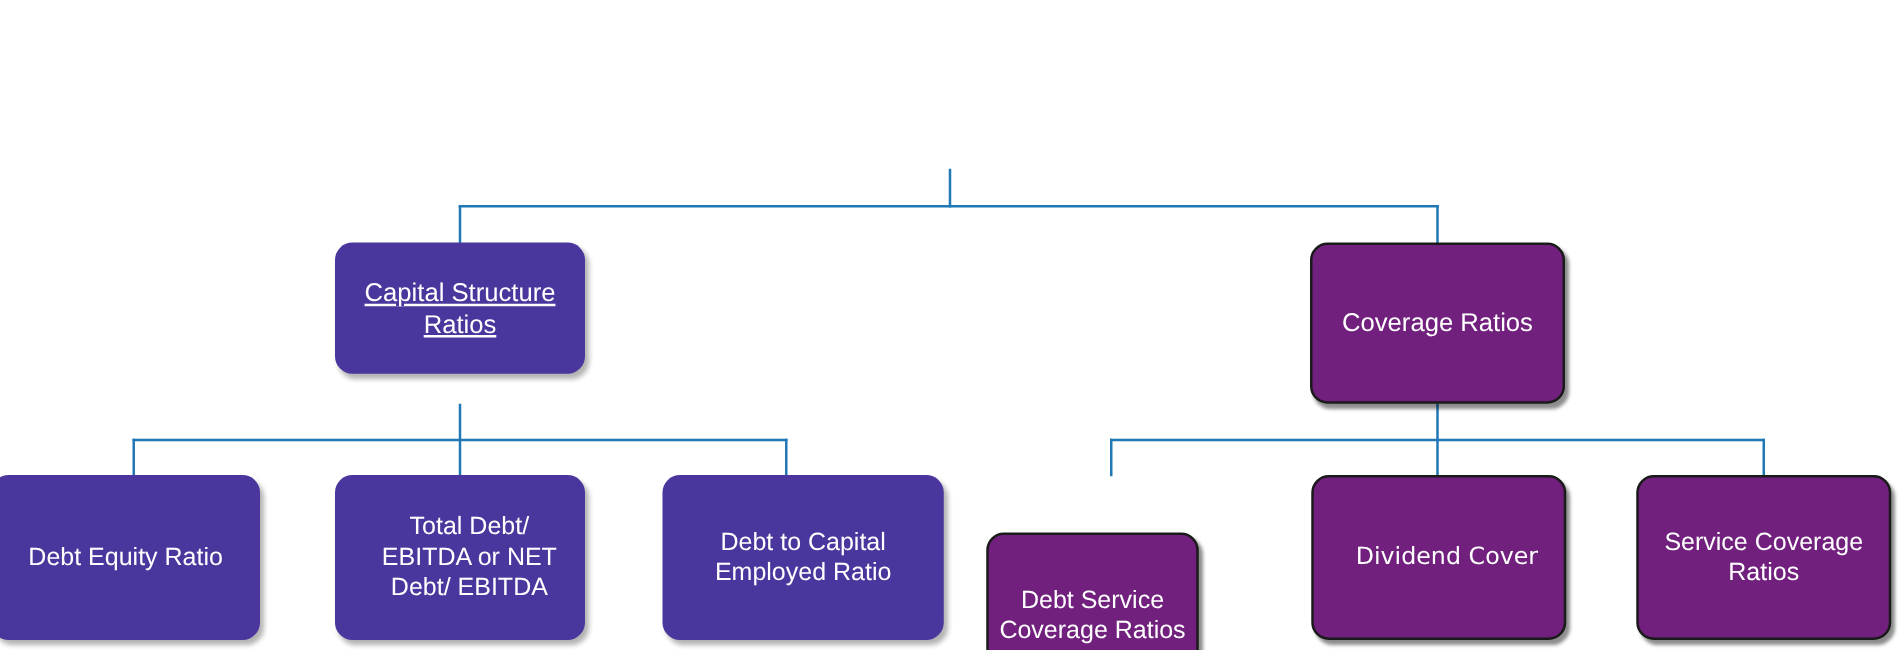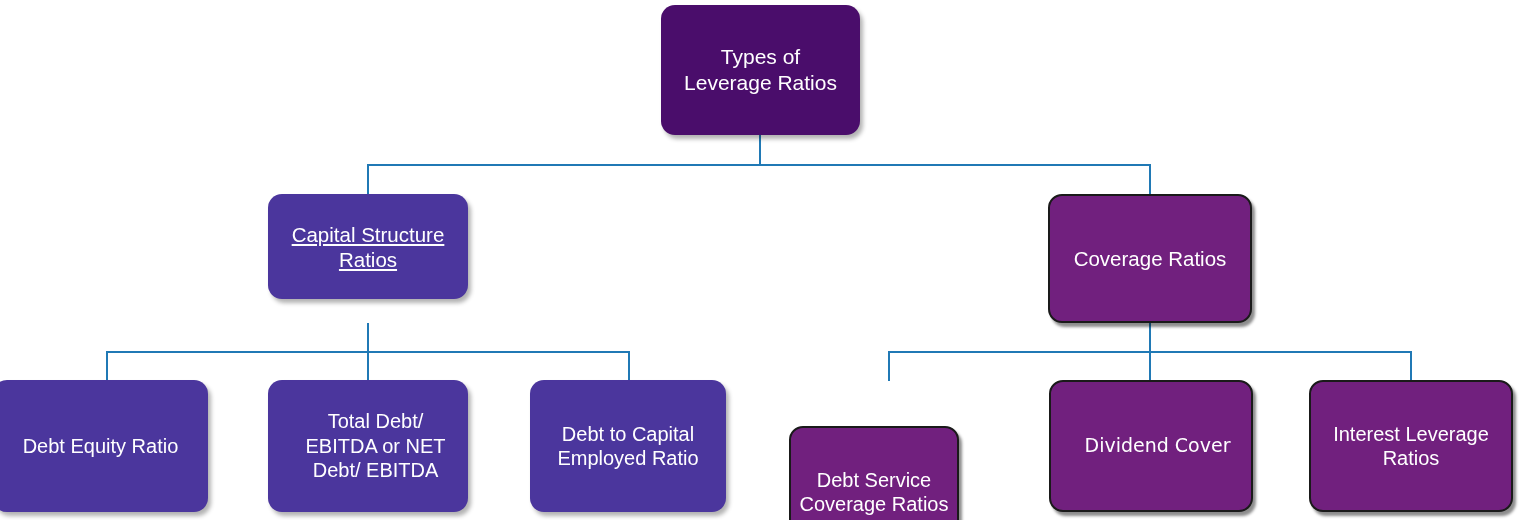--- a/index.html
+++ b/index.html
@@ -81,8 +81,6 @@
   <div class="conn conn-v" style="left:1149px; top:351px; height:30px;"></div>
   <div class="conn conn-v" style="left:1410px; top:351px; height:30px;"></div>
 
-  <div class="node node-root shadowed" style="left:661px; top:5px; width:199px; height:130px; background:#4a0d6b;">Types of
-Leverage Ratios</div>
 
   <div class="node node-l2 shadowed" style="left:268px; top:194px; width:200px; height:105px; background:#4b369d;text-decoration:underline;">Capital Structure
 Ratios</div>

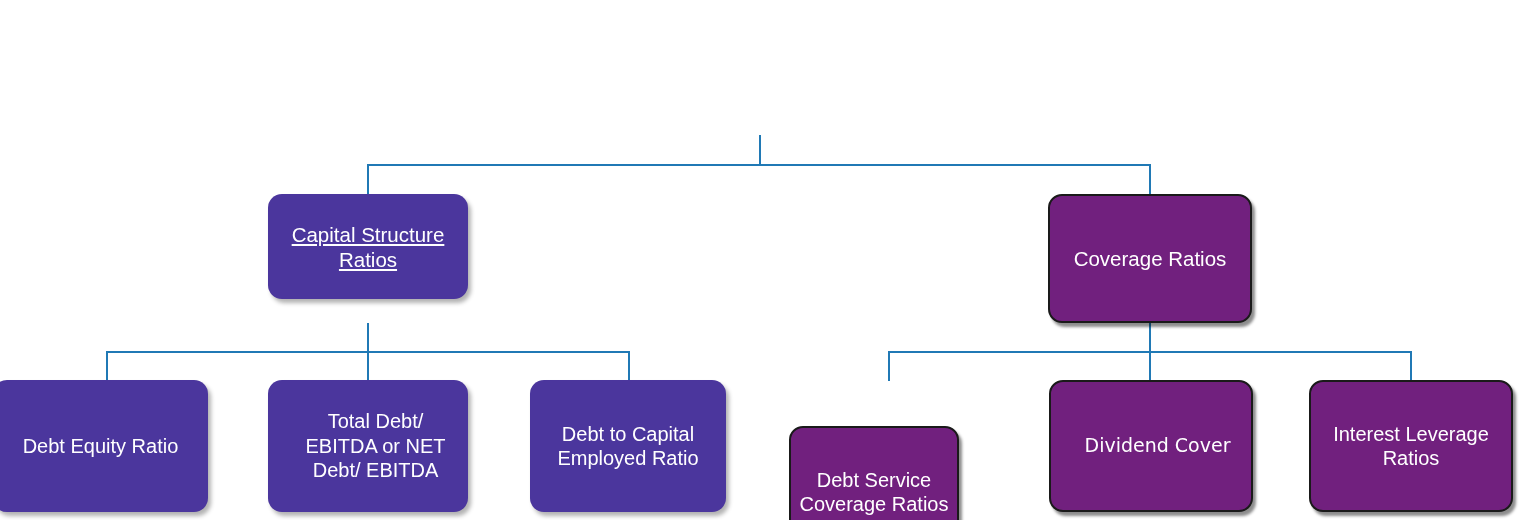--- a/index.html
+++ b/index.html
@@ -93,7 +93,7 @@
 EBITDA or NET
 Debt/ EBITDA</div>
 
-  <div class="node node-leaf shadowed" style="left:530px; top:380px; width:196px; height:132px; background:#4b369d;">Debt to Capital
+  <div class="node node-leaf shadowed" style="left:530px; top:380px; width:225px; height:132px; background:#4b369d;">Debt to Capital
 Employed Ratio</div>
 
   <div class="node node-leaf outlined" style="left:789px; top:380px; width:170px; height:132px; background:#71207e;margin-top:46px;">Debt Service

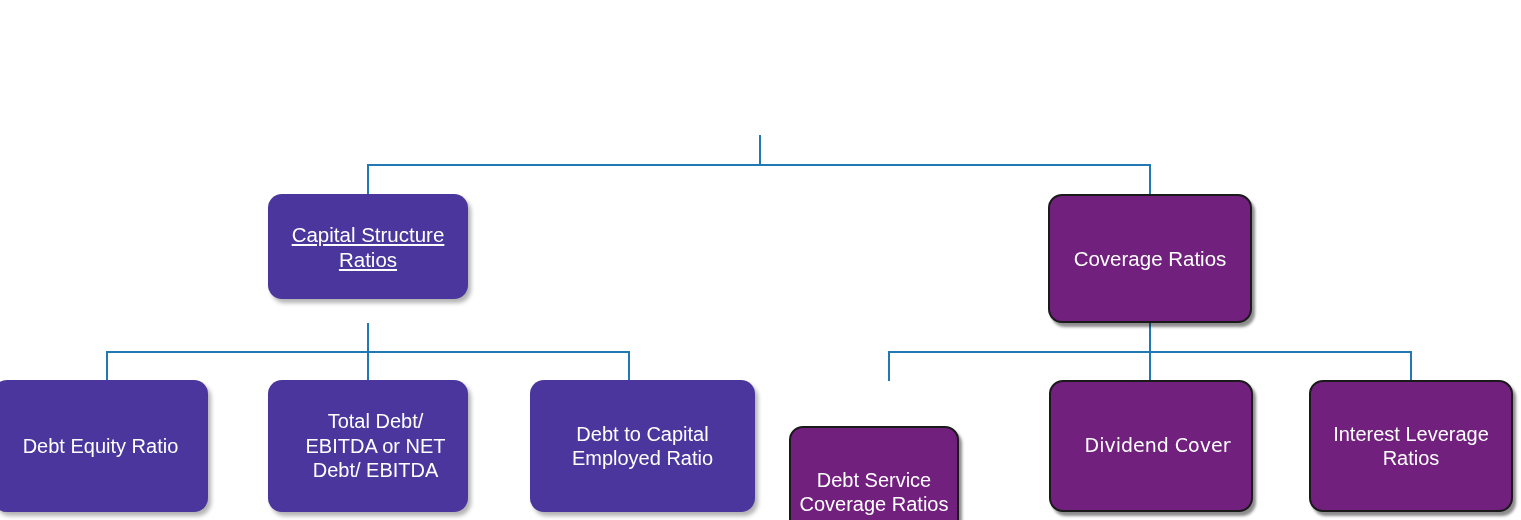--- a/index.html
+++ b/index.html
@@ -101,7 +101,7 @@
 
   <div class="node node-leaf node-alt-font outlined" style="left:1049px; top:380px; width:204px; height:132px; background:#71207e;padding-left:21px;">Dividend Cover</div>
 
-  <div class="node node-leaf outlined" style="left:1309px; top:380px; width:204px; height:132px; background:#71207e;">Interest Leverage
+  <div class="node node-leaf outlined" style="left:1309px; top:380px; width:204px; height:132px; background:#71207e;">Service Coverage
 Ratios</div>
 
 </div>

